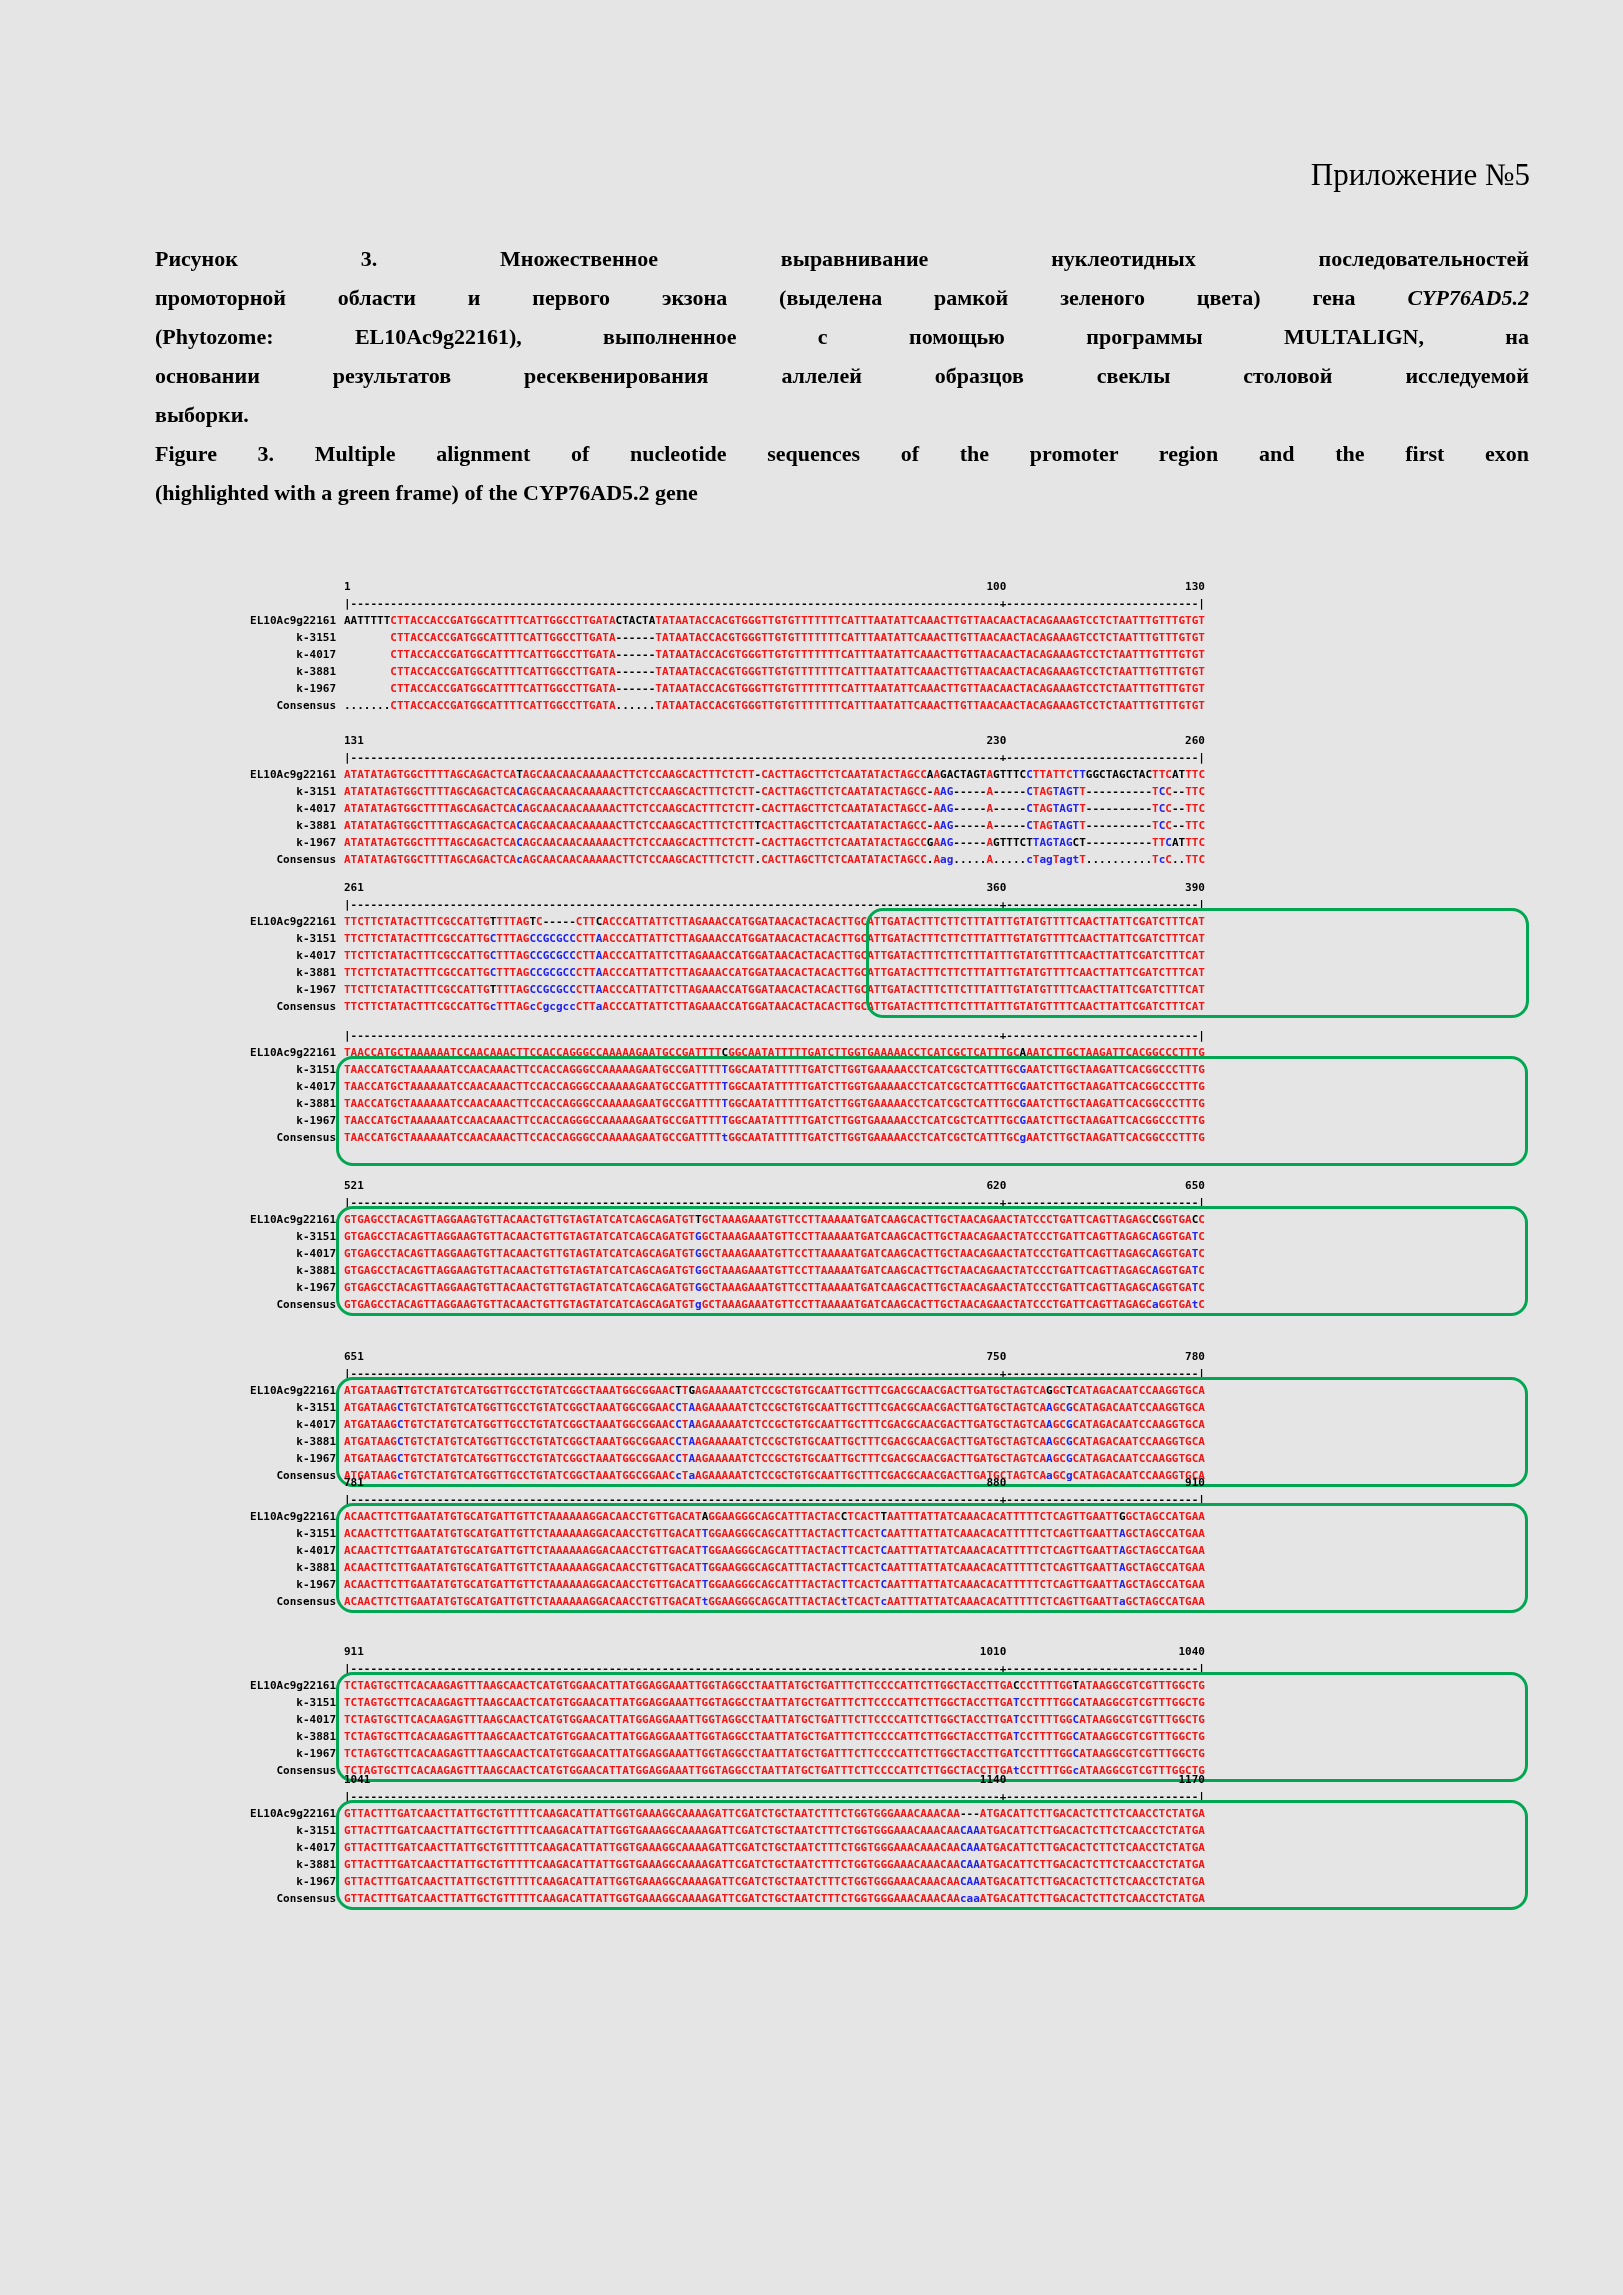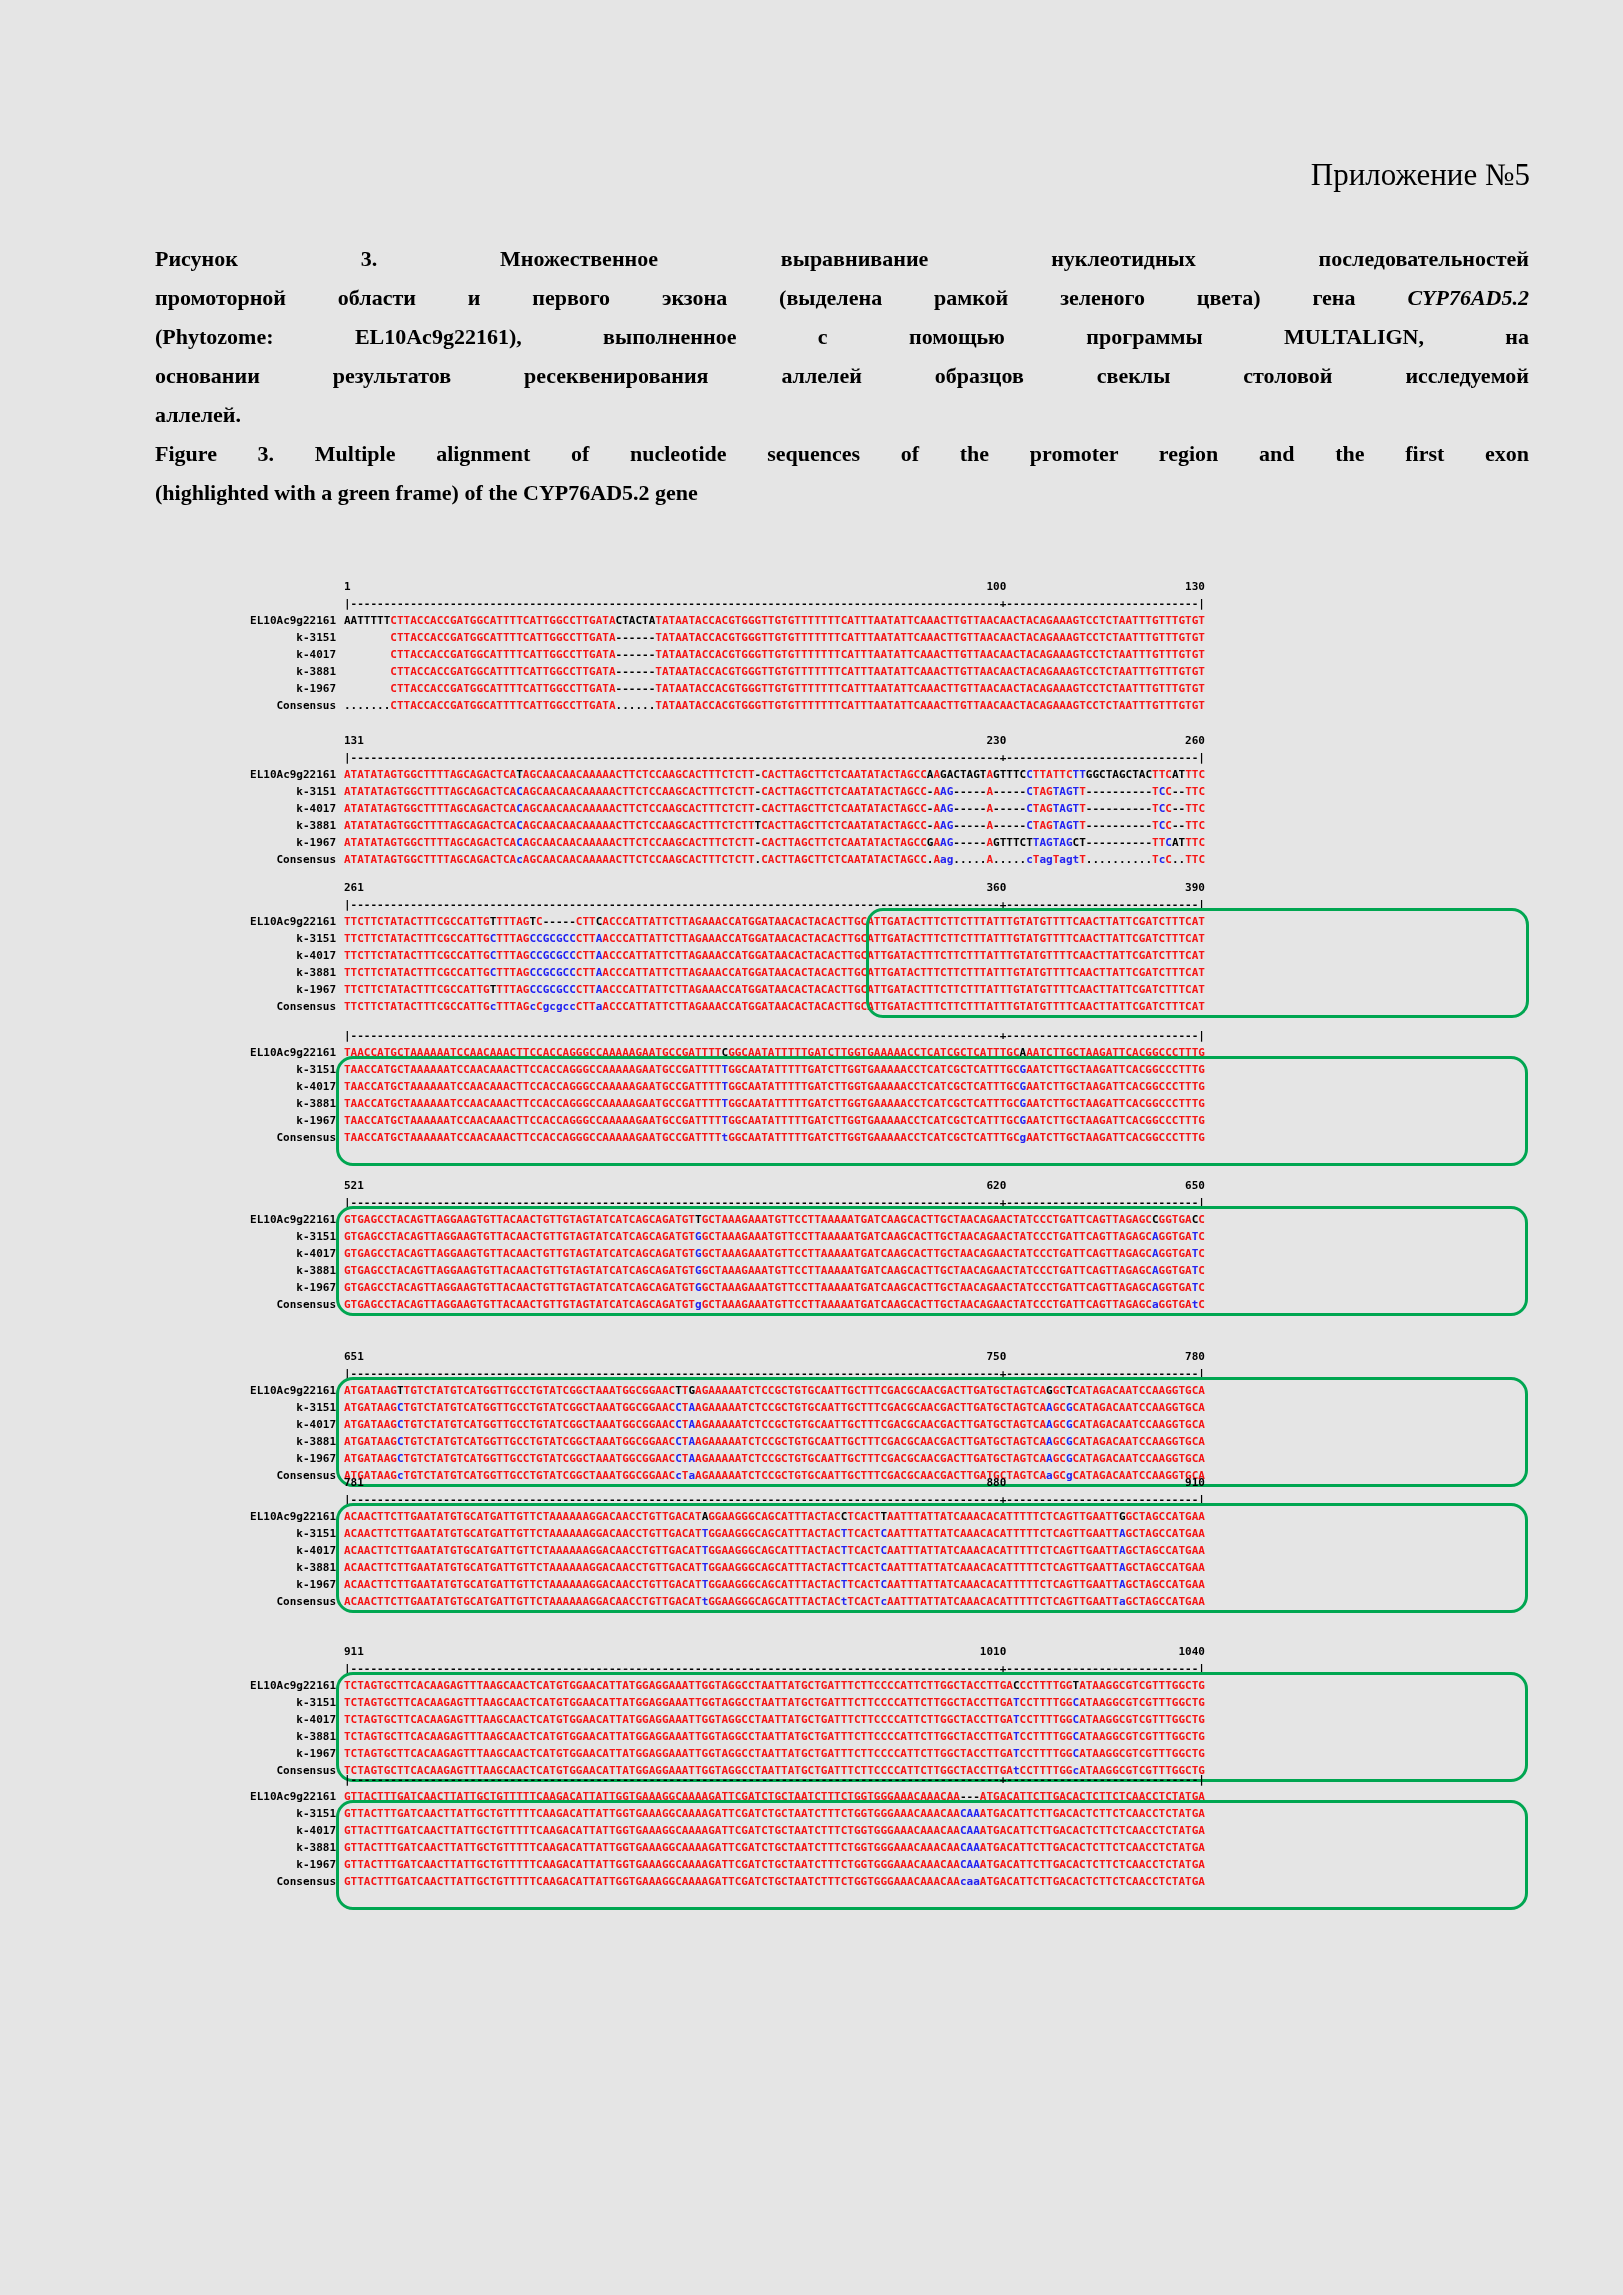--- a/index.html
+++ b/index.html
@@ -47,7 +47,7 @@
       <div class="cap-line jst"><span>промоторной области и первого экзона (выделена рамкой зеленого цвета) гена </span><span class="it">CYP76AD5.2</span></div>
       <div class="cap-line jst"><span>(Phytozome: EL10Ac9g22161), выполненное с помощью программы MULTALIGN, на</span></div>
       <div class="cap-line jst"><span>основании результатов ресеквенирования аллелей образцов свеклы столовой исследуемой</span></div>
-      <div class="cap-line"><span>аллелей.</span></div>
+      <div class="cap-line"><span>выборки.</span></div>
       <div class="cap-line jst"><span>Figure 3. Multiple alignment of nucleotide sequences of the promoter region and the first exon</span></div>
       <div class="cap-line"><span>(highlighted with a green frame) of the CYP76AD5.2 gene</span></div>
     </div>

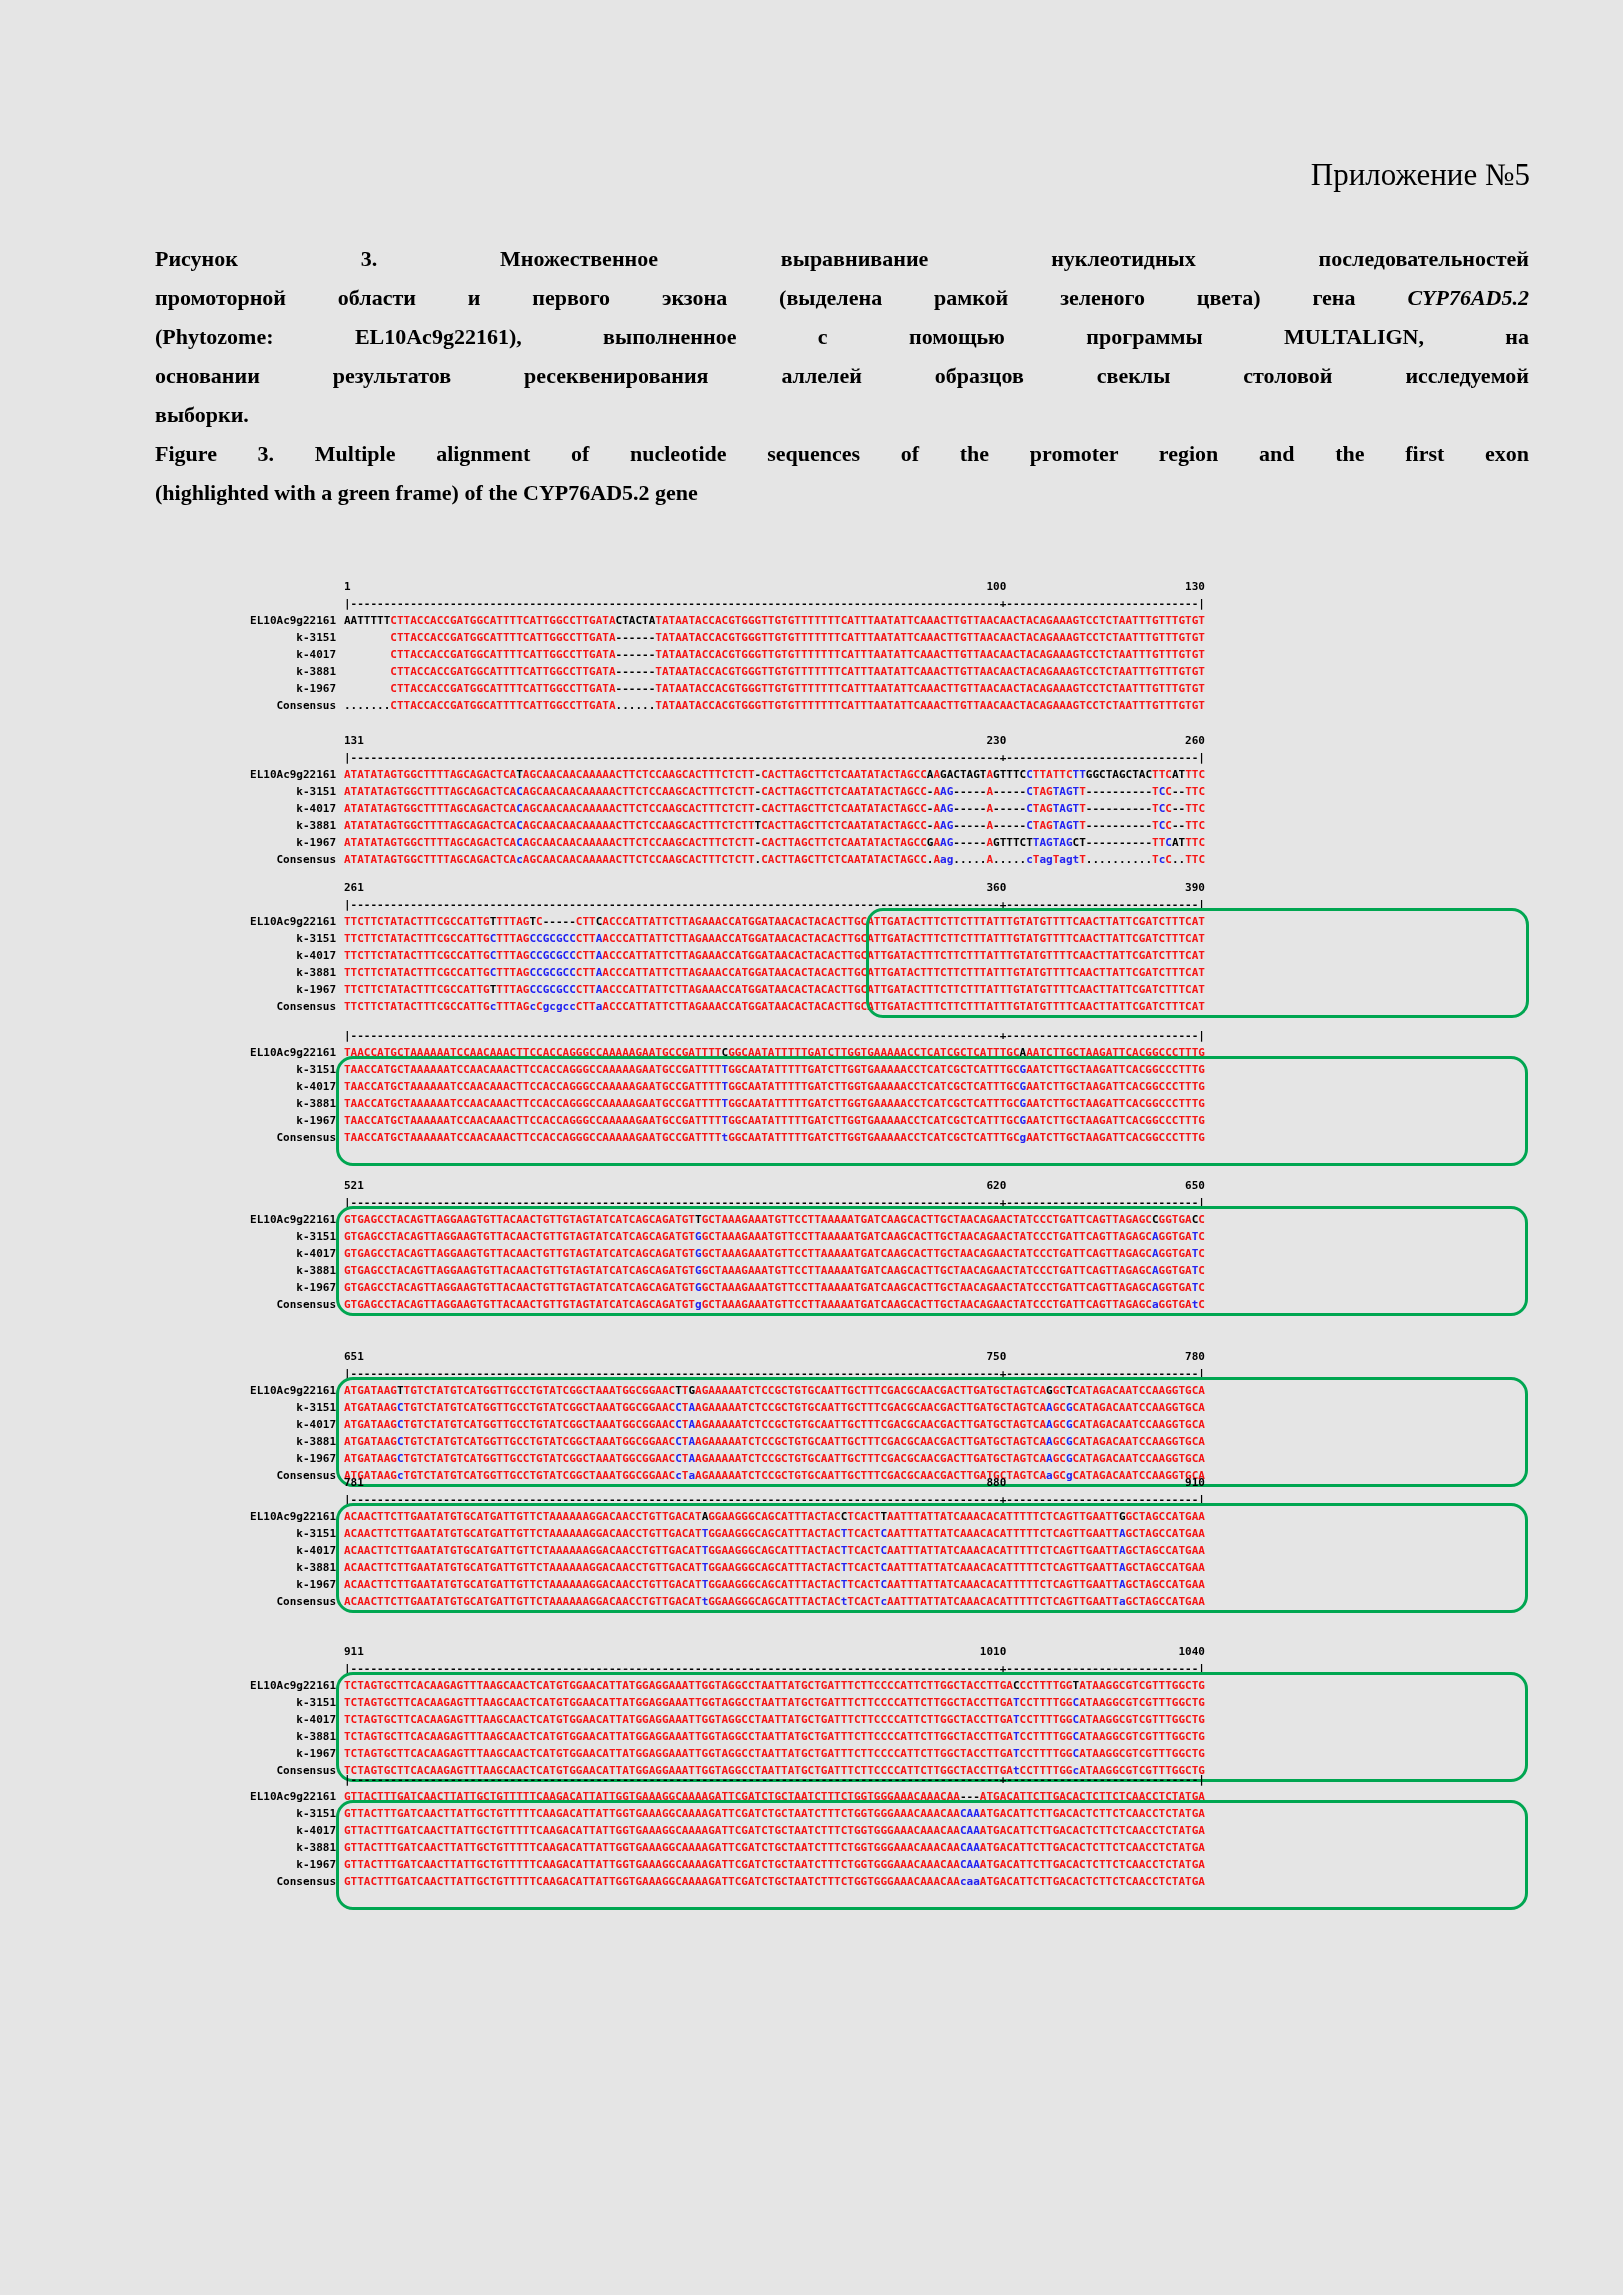--- a/index.html
+++ b/index.html
@@ -138,6 +138,7 @@
         <div class="frame" style="border-color: rgb(0, 166, 81); left: 120px; width: 1192px;"></div>
       </div>
       <div class="blk" style="top: 1771px;">
+        <div class="bline"><span class="lbl"></span><span class="seq ck">1041                                                                                            1140                          1170</span></div>
         <div class="bline"><span class="lbl"></span><span class="seq ck">|--------------------------------------------------------------------------------------------------+-----------------------------|</span></div>
         <div class="bline"><span class="lbl">EL10Ac9g22161</span><span class="seq"><span class="cr">GTTACTTTGATCAACTTATTGCTGTTTTTCAAGACATTATTGGTGAAAGGCAAAAGATTCGATCTGCTAATCTTTCTGGTGGGAAACAAACAA</span><span class="ck">---</span><span class="cr">ATGACATTCTTGACACTCTTCTCAACCTCTATGA</span></span></div>
         <div class="bline"><span class="lbl">k-3151</span><span class="seq"><span class="cr">GTTACTTTGATCAACTTATTGCTGTTTTTCAAGACATTATTGGTGAAAGGCAAAAGATTCGATCTGCTAATCTTTCTGGTGGGAAACAAACAA</span><span class="cb">CAA</span><span class="cr">ATGACATTCTTGACACTCTTCTCAACCTCTATGA</span></span></div>

